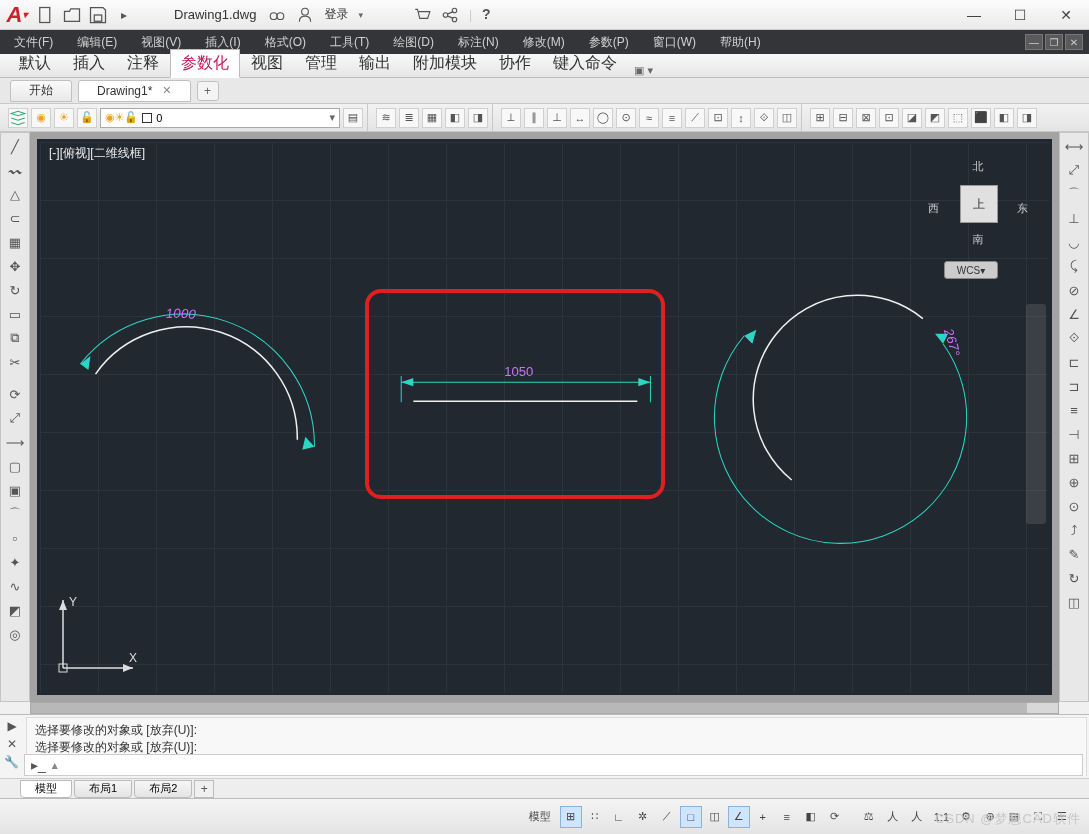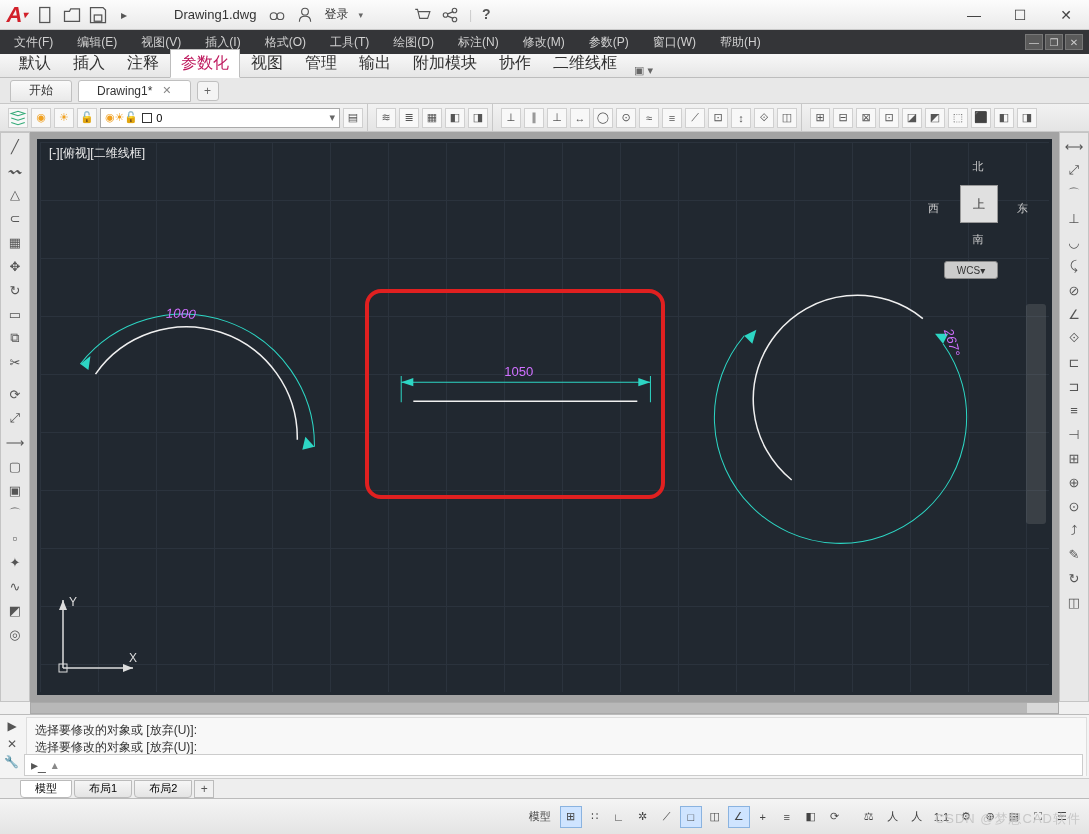--- a/index.html
+++ b/index.html
@@ -187,7 +187,7 @@
   <div class="rtab">输出</div>
   <div class="rtab">附加模块</div>
   <div class="rtab">协作</div>
-  <div class="rtab">二维线框</div>
+  <div class="rtab">键入命令</div>
   <div class="rtab-extra">▣ ▾</div>
 </div>
 

